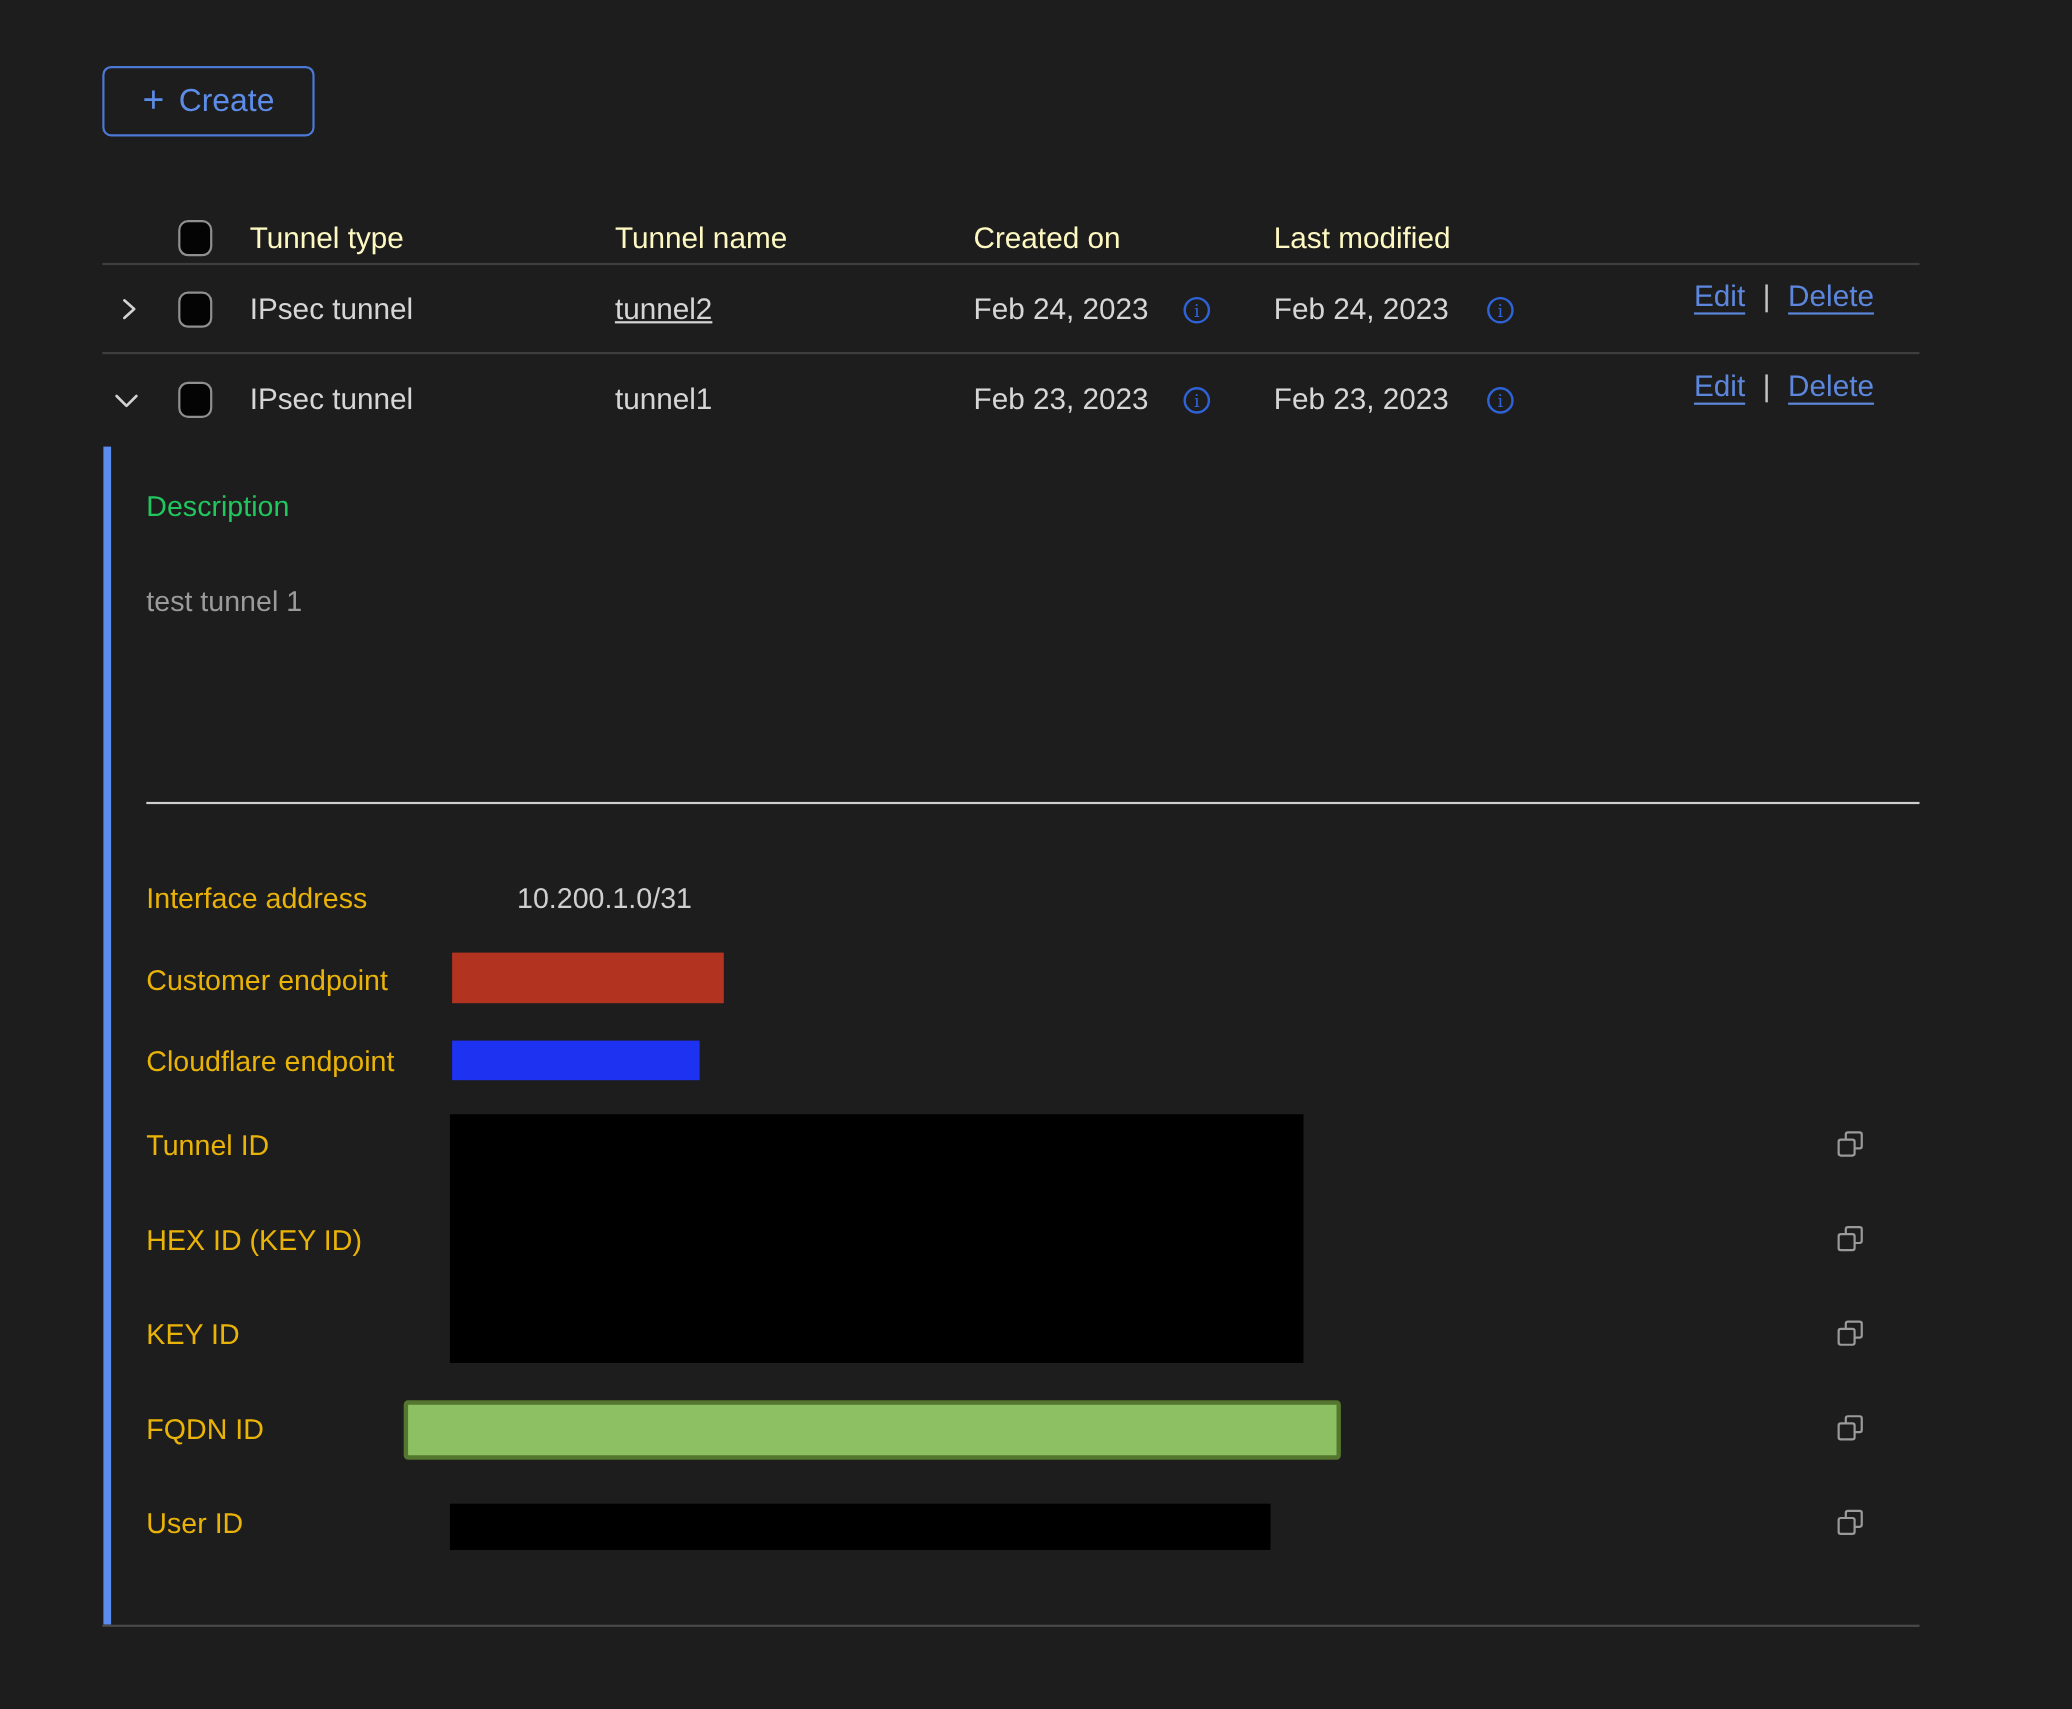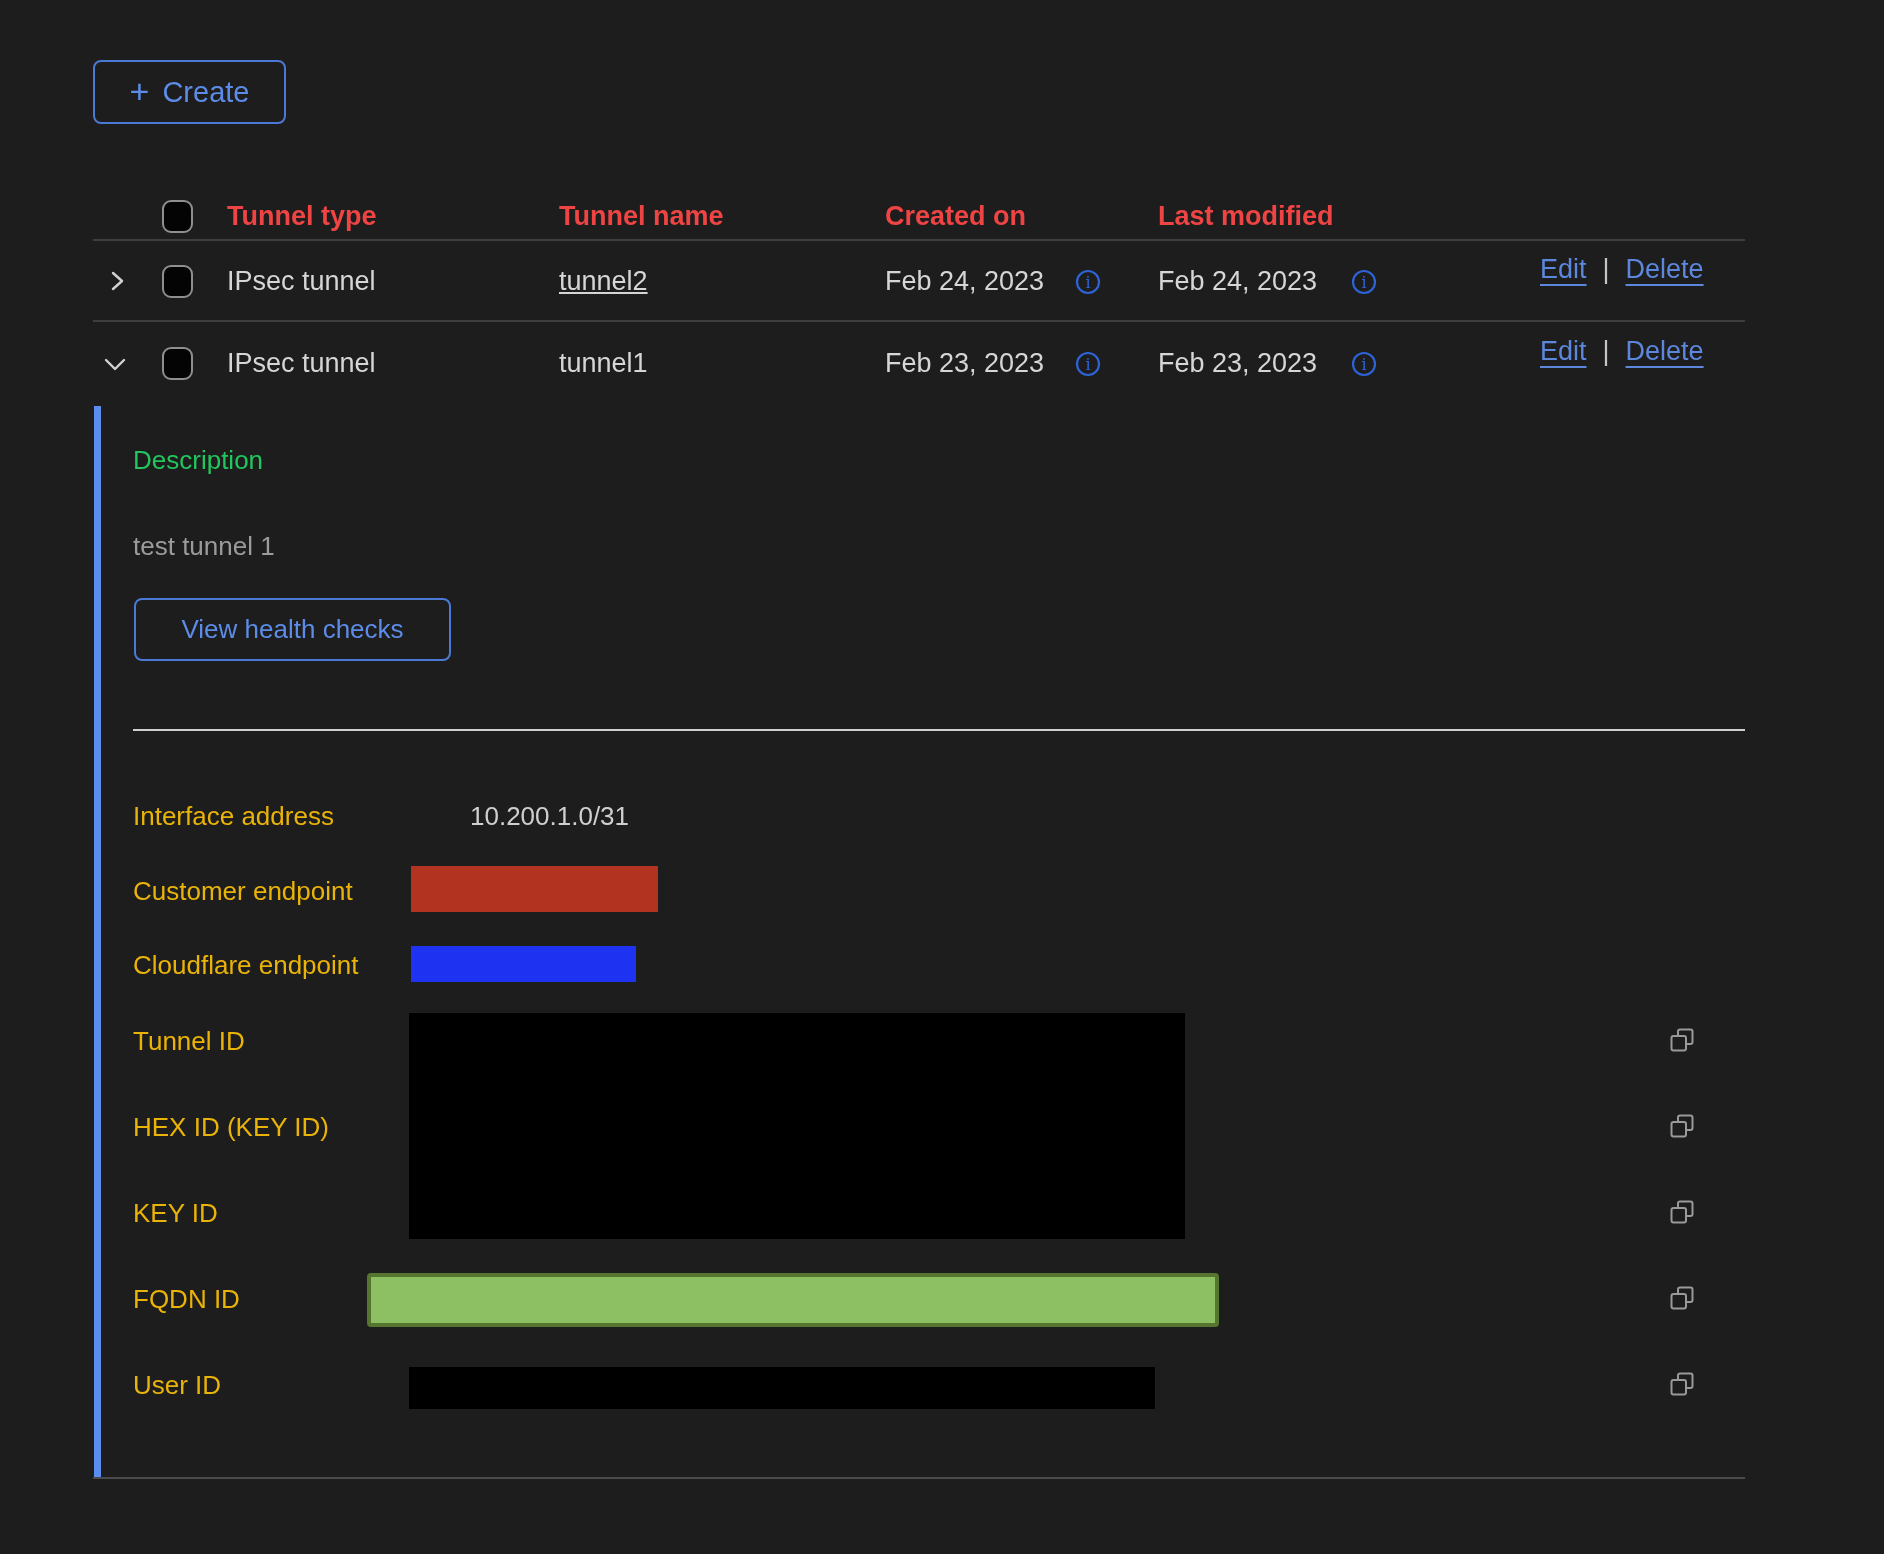--- a/index.html
+++ b/index.html
@@ -23,7 +23,7 @@
 
   
   .hdr-cell { position:absolute; height:47px; top:193px; display:flex; align-items:center;
-    font-size:27px; font-weight:700; color:#ef4444; }
+    font-size:27px; font-weight:400; color:#fef9c3; }
   .divider { position:absolute; left:93px; width:1652px; height:2px; background:#3e3e3e; }
   .row { position:absolute; left:0; width:1884px; height:82px; }
   .cell { position:absolute; height:82px; display:flex; align-items:center;

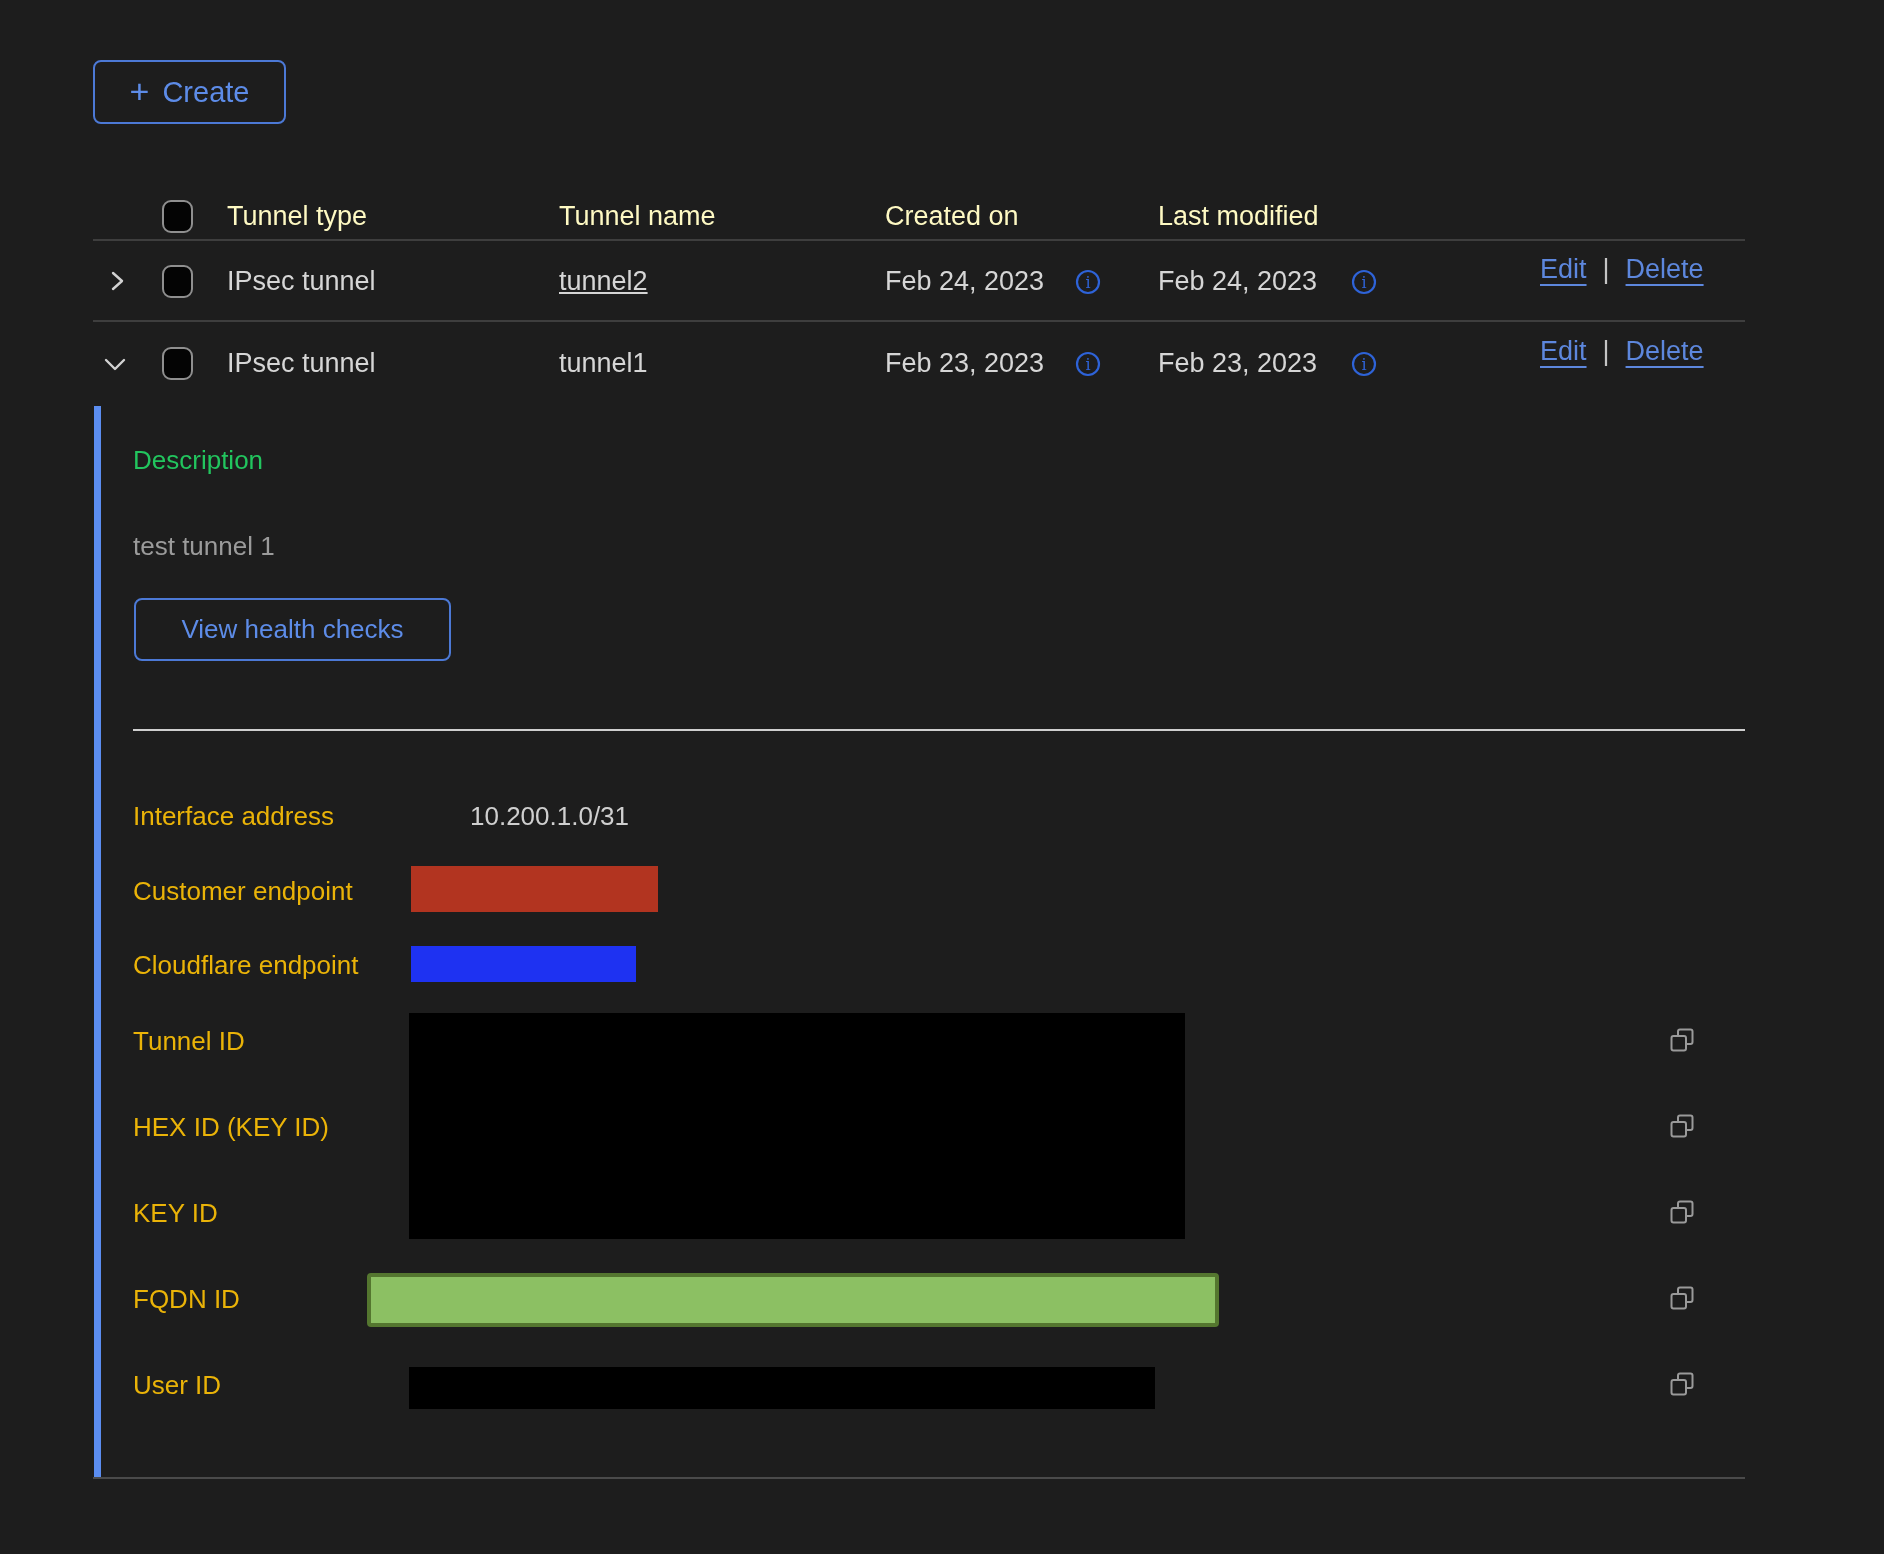--- a/index.html
+++ b/index.html
@@ -128,9 +128,6 @@
   <div class="dlabel" style="top:444px; color:#22c55e;">Description</div>
   <div class="dlabel" style="top:530px; color:#9b9b9b;">test tunnel 1</div>
 
-  <button id="health-btn" class="outline-btn">
-    <span>View health checks</span>
-  </button>
 
   <div id="section-divider"></div>
 

